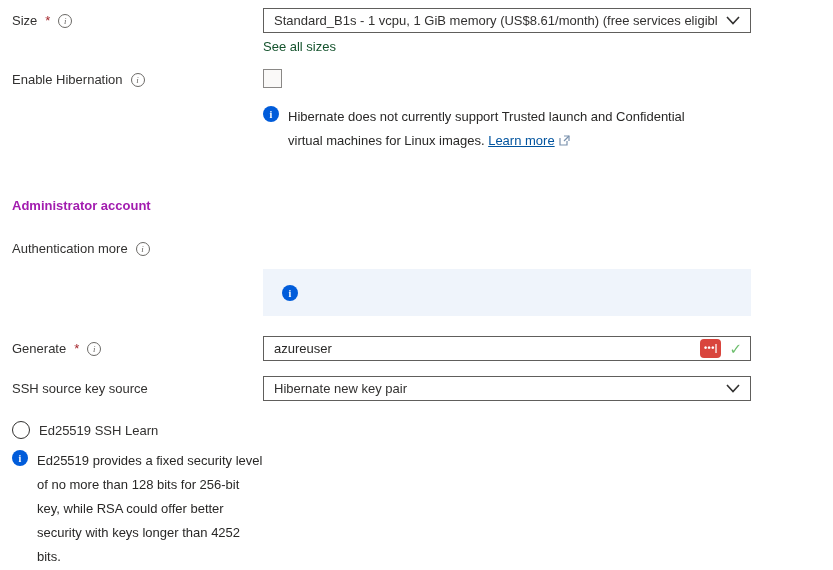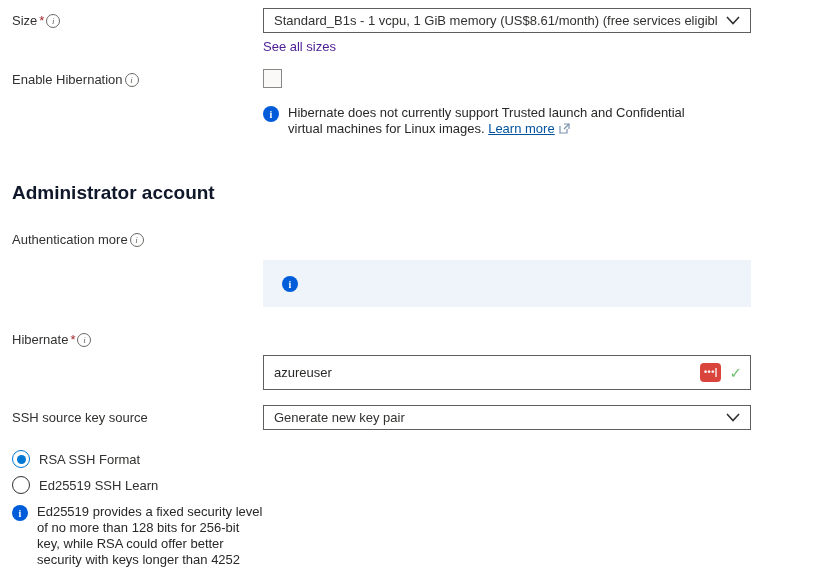--- a/index.html
+++ b/index.html
@@ -11,7 +11,7 @@
   }
   .page { padding:8px 0 0 12px; width:833px; }
   .row { display:grid; grid-template-columns:251px 488px; align-items:start; }
-  .lbl { padding-top:5px; display:flex; align-items:center; gap:0; color:#323130; }
+  .lbl { padding-top:5px; display:flex; align-items:center; gap:6px; color:#323130; }
   .req { color:#a4262c; margin-left:2px; }
   .info-gray {
     width:14px; height:14px; border:1px solid #6b6966; border-radius:50%;

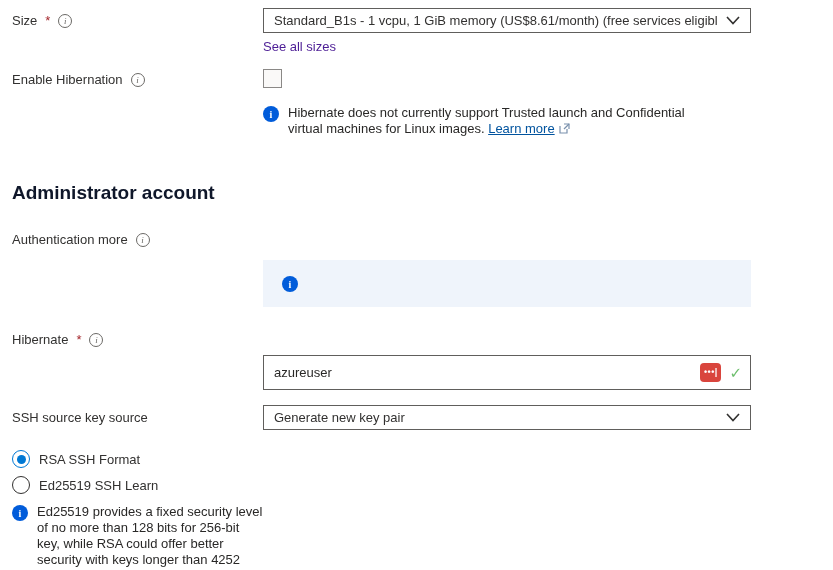--- a/index.html
+++ b/index.html
@@ -25,7 +25,7 @@
   }
   .field-box .val { flex:1 1 auto; white-space:nowrap; overflow:hidden; }
   .chev { flex:0 0 auto; margin-left:8px; display:flex; align-items:center; }
-  .link { color:#4c1d95; text-decoration:none; cursor:pointer; }
+  .link { color:#14532d; text-decoration:none; cursor:pointer; }
   .link-row { margin-top:6px; }
   .checkbox {
     width:19px; height:19px; border:1px solid #8a8886; background:#faf9f8; margin-top:2px; cursor:pointer;

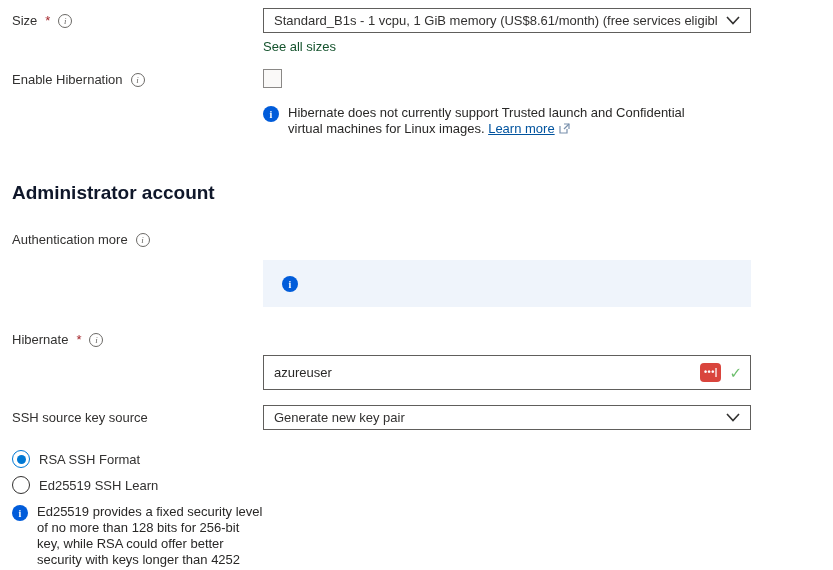--- a/index.html
+++ b/index.html
@@ -37,7 +37,7 @@
     font-size:10px; font-weight:bold; font-family:"Liberation Serif",serif;
     margin-top:1px;
   }
-  .note-text { line-height:16px; color:#292827; }
+  .note-text { line-height:24px; color:#292827; }
   .ext-icon { display:inline-block; vertical-align:-1px; margin-left:4px; }
   .section-title { font-size:19px; font-weight:bold; color:#0f172a; }
   .radio-opt { display:flex; align-items:center; gap:9px; height:26px; cursor:pointer; }

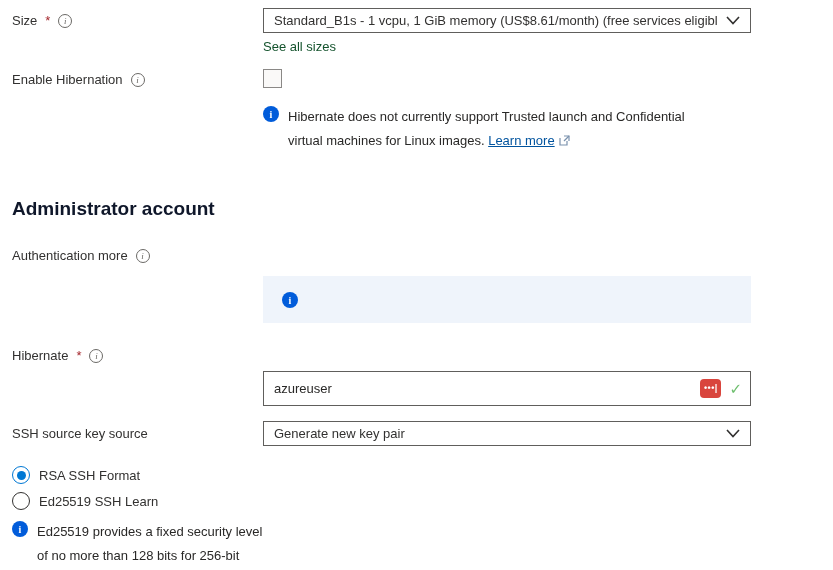--- a/index.html
+++ b/index.html
@@ -39,7 +39,7 @@
   }
   .note-text { line-height:24px; color:#292827; }
   .ext-icon { display:inline-block; vertical-align:-1px; margin-left:4px; }
-  .section-title { font-size:19px; font-weight:bold; color:#0f172a; }
+  .section-title { font-size:13px; font-weight:bold; color:#a21caf; }
   .radio-opt { display:flex; align-items:center; gap:9px; height:26px; cursor:pointer; }
   .radio {
     width:18px; height:18px; border-radius:50%; border:1px solid #323130; background:#fff;

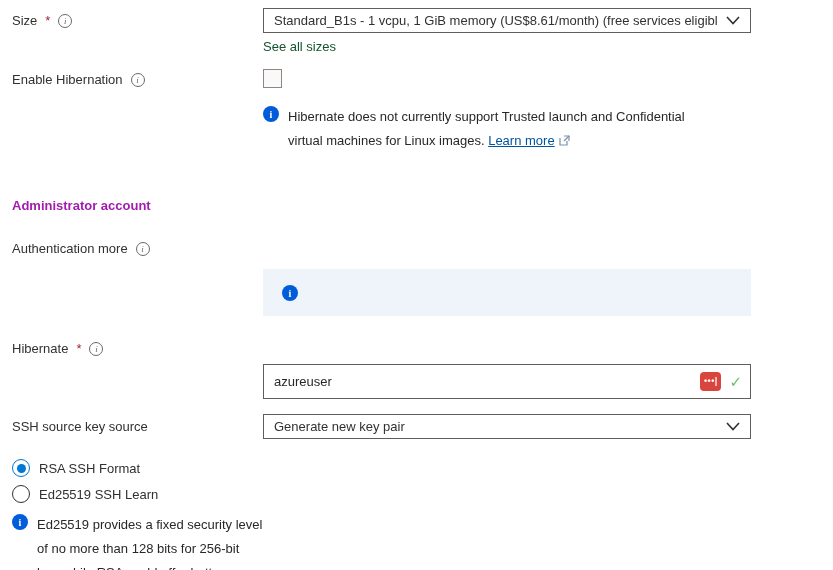--- a/index.html
+++ b/index.html
@@ -136,7 +136,7 @@
 
   <div class="row" style="margin-top:20px;">
     <div class="lbl">
-      <span>Hibernate</span>
+      <span>Generate</span>
         <span class="req">*</span>
       <span class="info-gray">i</span>
     </div>

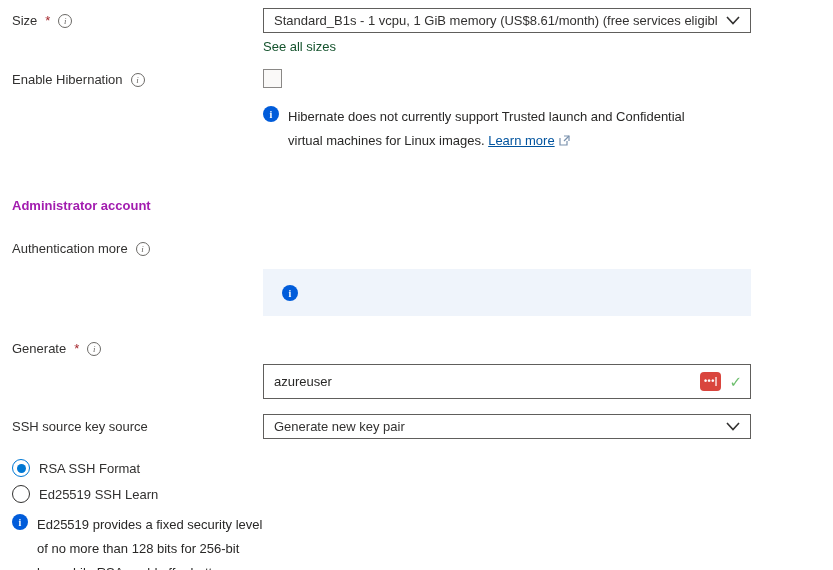--- a/index.html
+++ b/index.html
@@ -52,8 +52,8 @@
     display:flex; gap:10px; align-items:flex-start;
   }
   .txtfield {
-    width:488px; height:35px; border:1px solid #605e5c; background:#fff;
-    display:flex; align-items:center; padding:0 8px 0 10px;margin-top:28px;
+    width:488px; height:25px; border:1px solid #605e5c; background:#fff;
+    display:flex; align-items:center; padding:0 8px 0 10px;
   }
   .txtfield input {
     border:none; outline:none; flex:1 1 auto; font:inherit; color:#292827; background:transparent; height:100%;

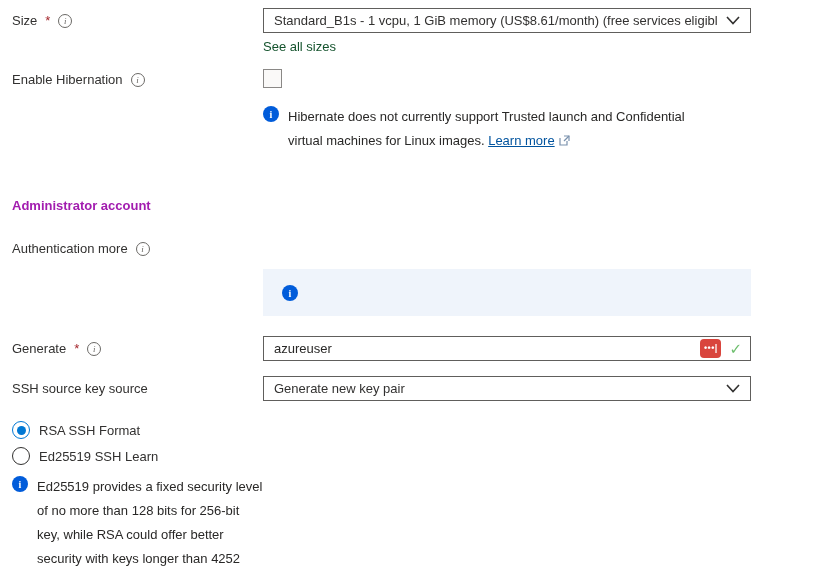--- a/index.html
+++ b/index.html
@@ -152,7 +152,7 @@
       <span>SSH source key source</span>
     </div>
     <div class="field-box">
-      <span class="val">Generate new key pair</span>
+      <span class="val">Hibernate new key pair</span>
       <span class="chev">
         <svg width="14" height="9" viewBox="0 0 14 9">
             <polyline points="1,1 7,7.5 13,1" fill="none" stroke="#323130" stroke-width="1.6"></polyline>

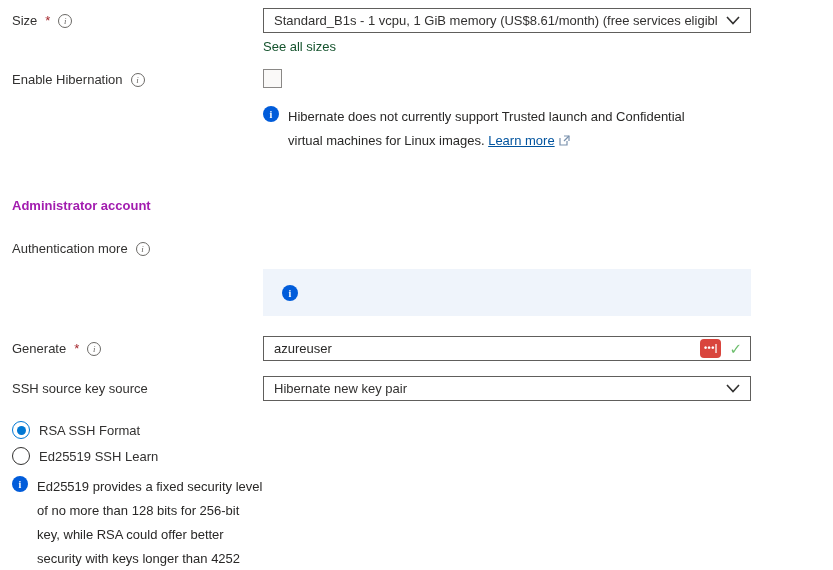--- a/index.html
+++ b/index.html
@@ -164,10 +164,6 @@
   <div class="row" style="margin-top:16px;">
     <div>
       <div class="radio-opt">
-        <span class="radio sel"></span>
-        <span>RSA SSH Format</span>
-      </div>
-      <div class="radio-opt">
         <span class="radio"></span>
         <span>Ed25519 SSH Learn</span>
       </div>

